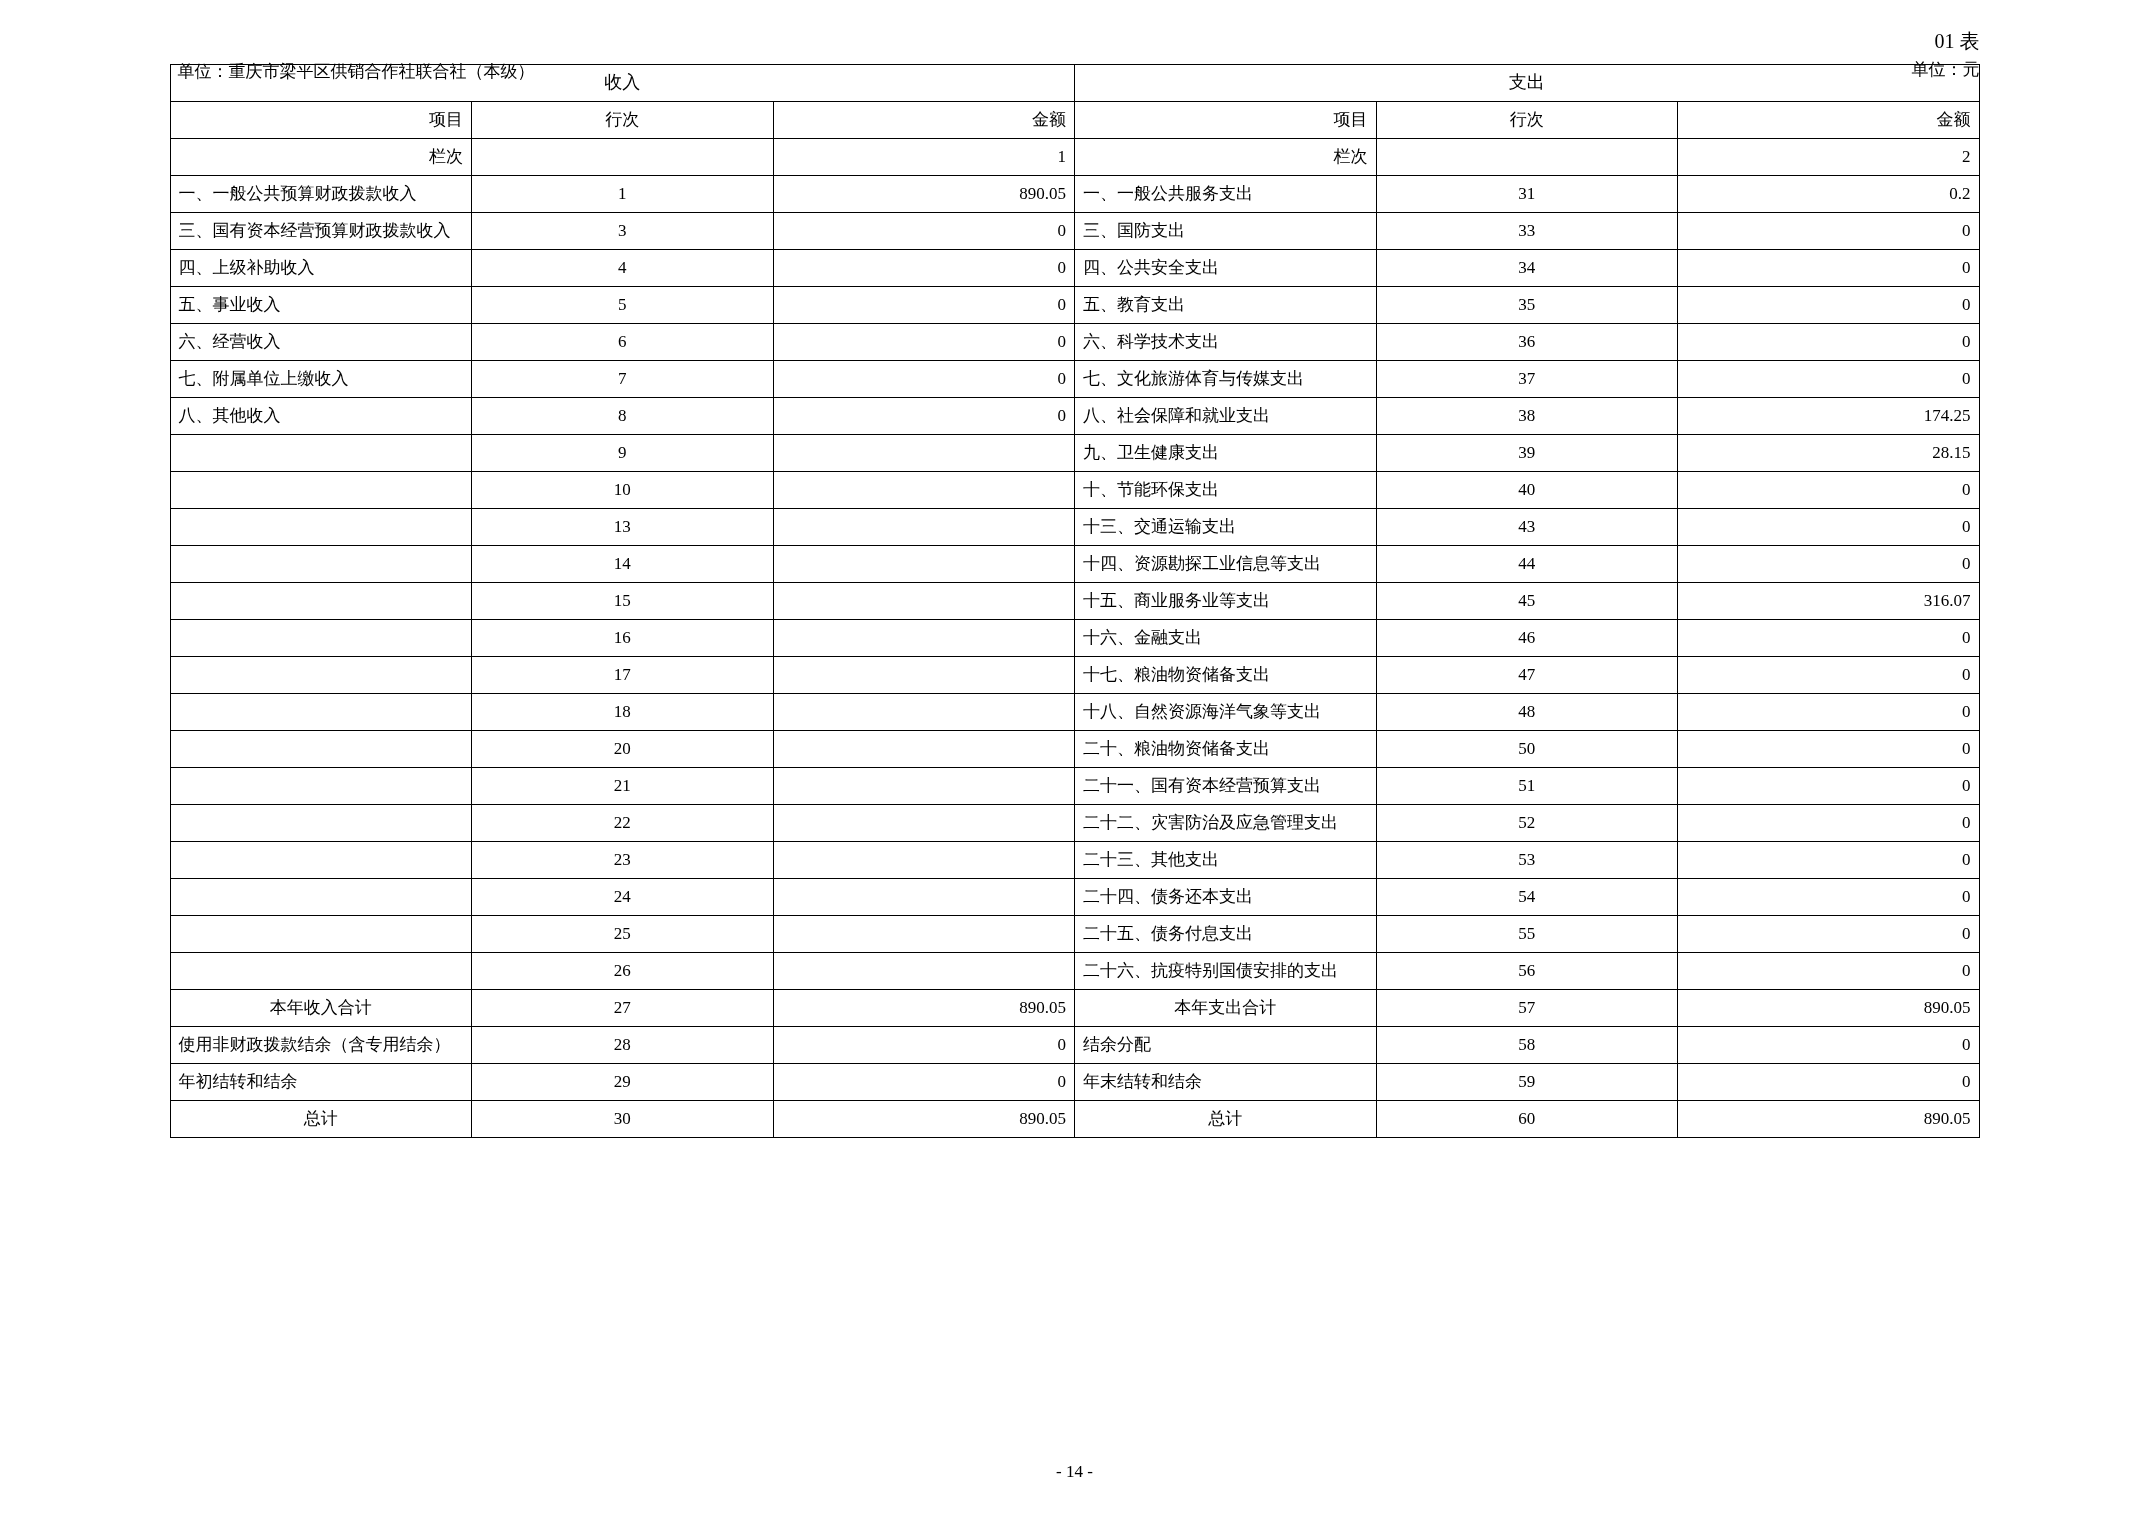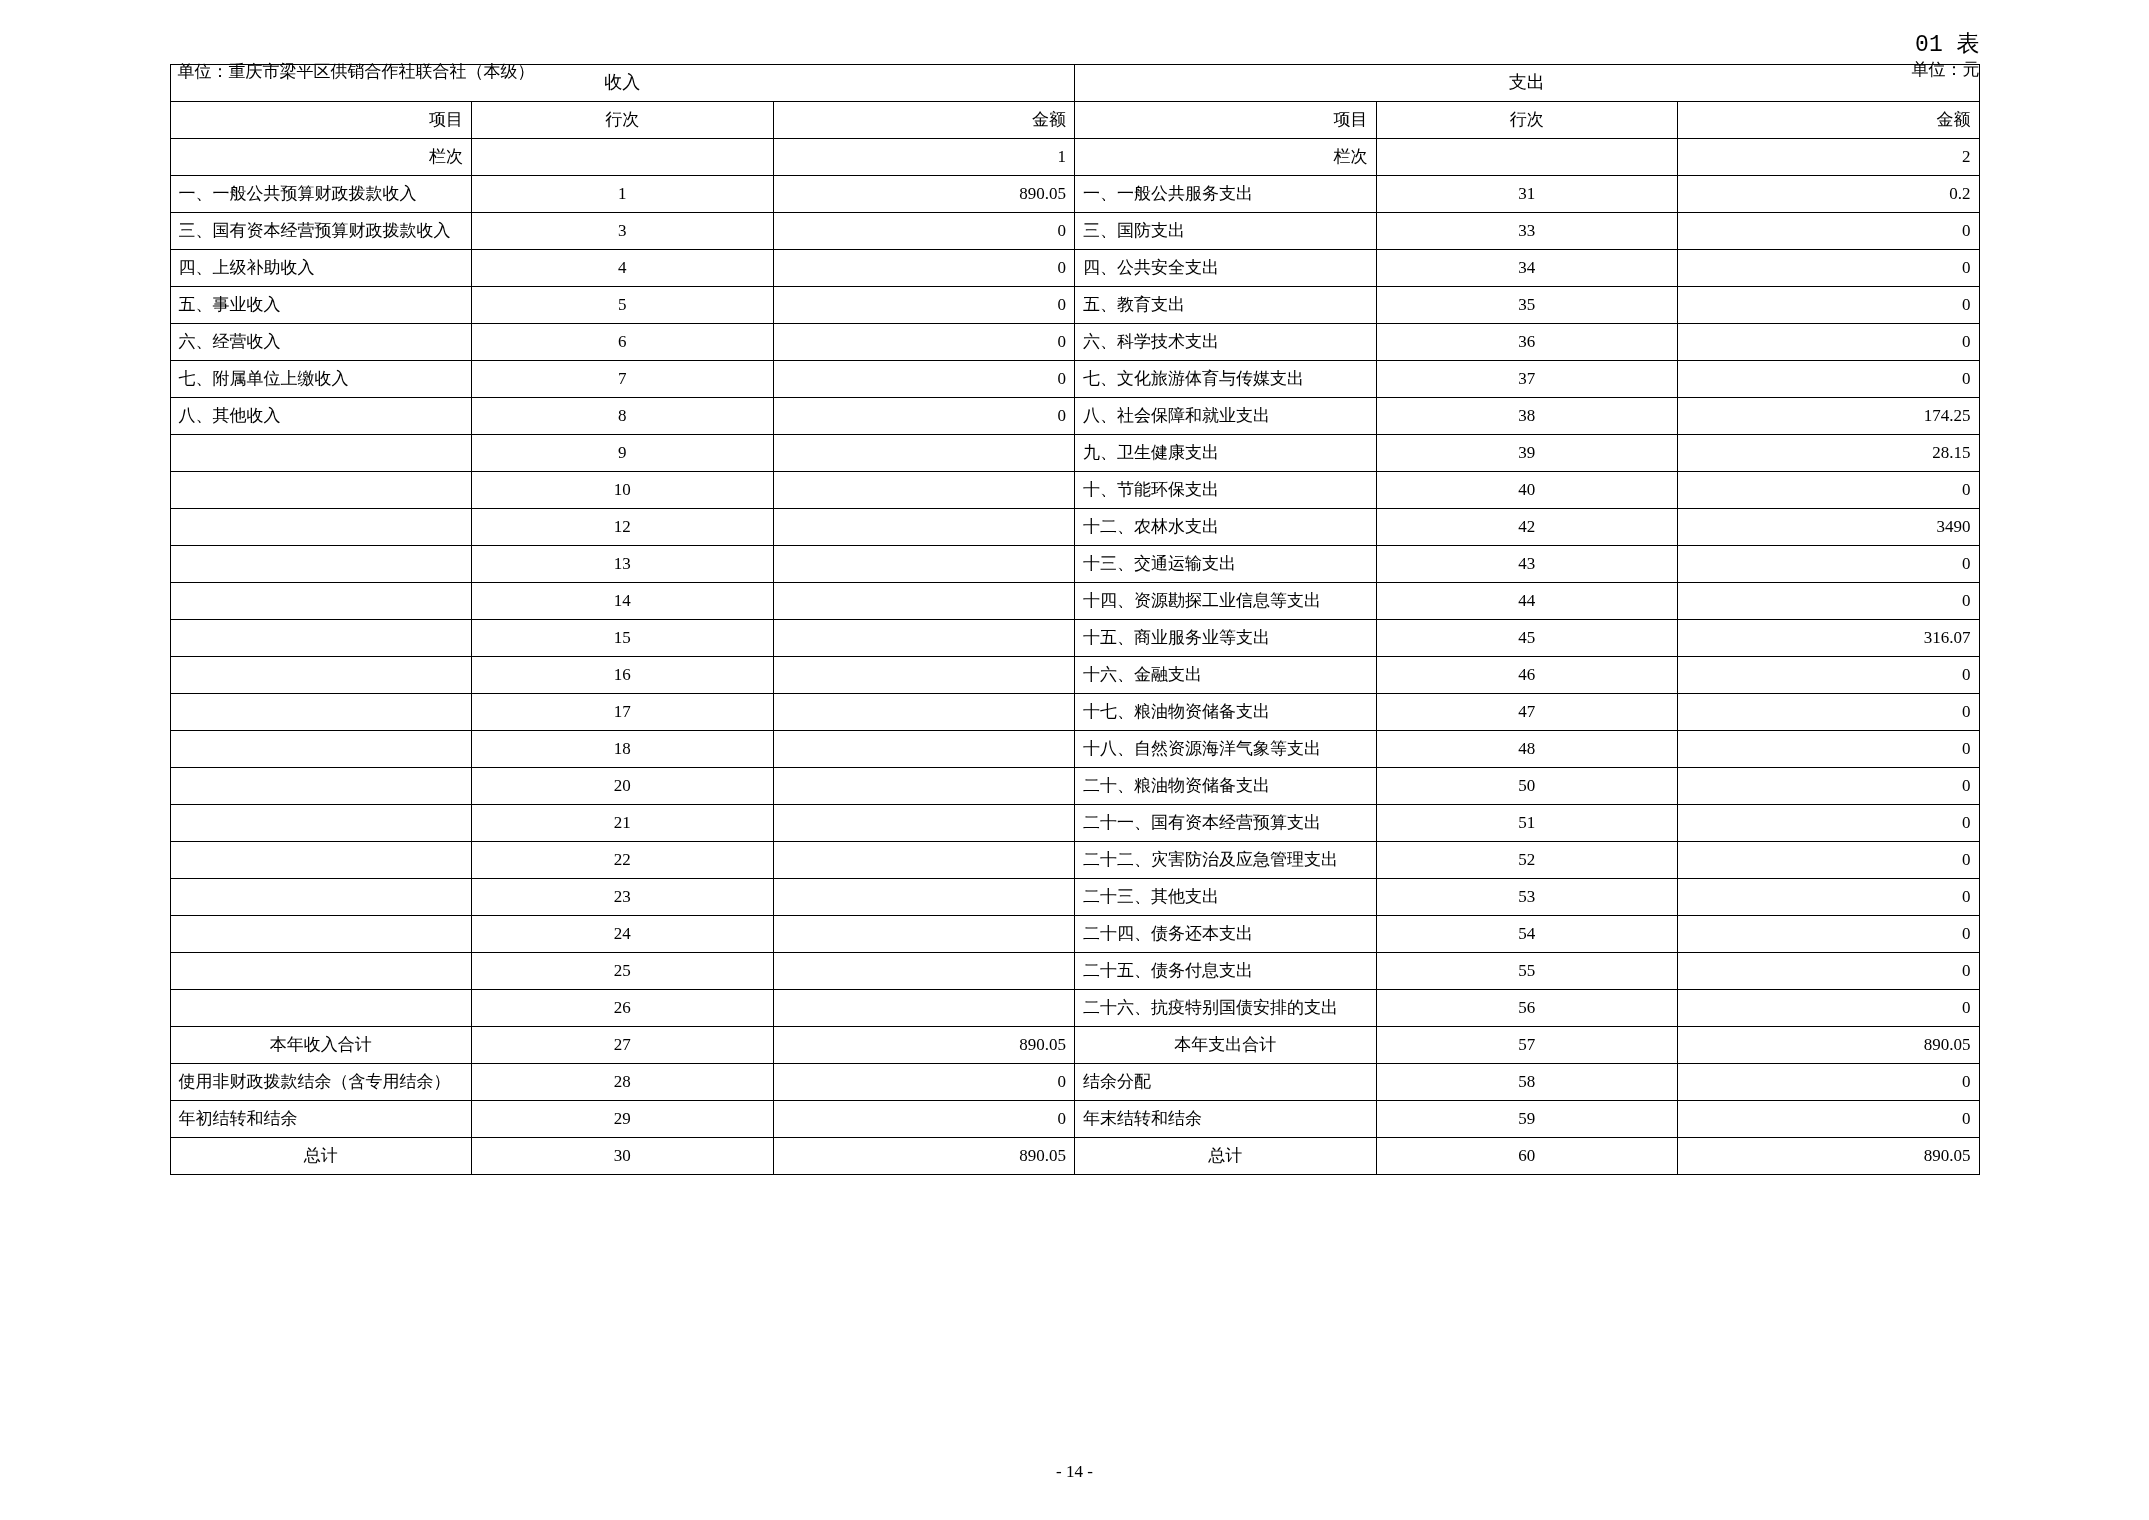--- a/index.html
+++ b/index.html
@@ -37,8 +37,7 @@
     position: absolute;
     right: 0;
     top: 28px;
-    font-size: 23px;
-    font-family: Liberation Mono, monospace;
+    font-size: 20px;
   }
   .unit-right {
     position: absolute;

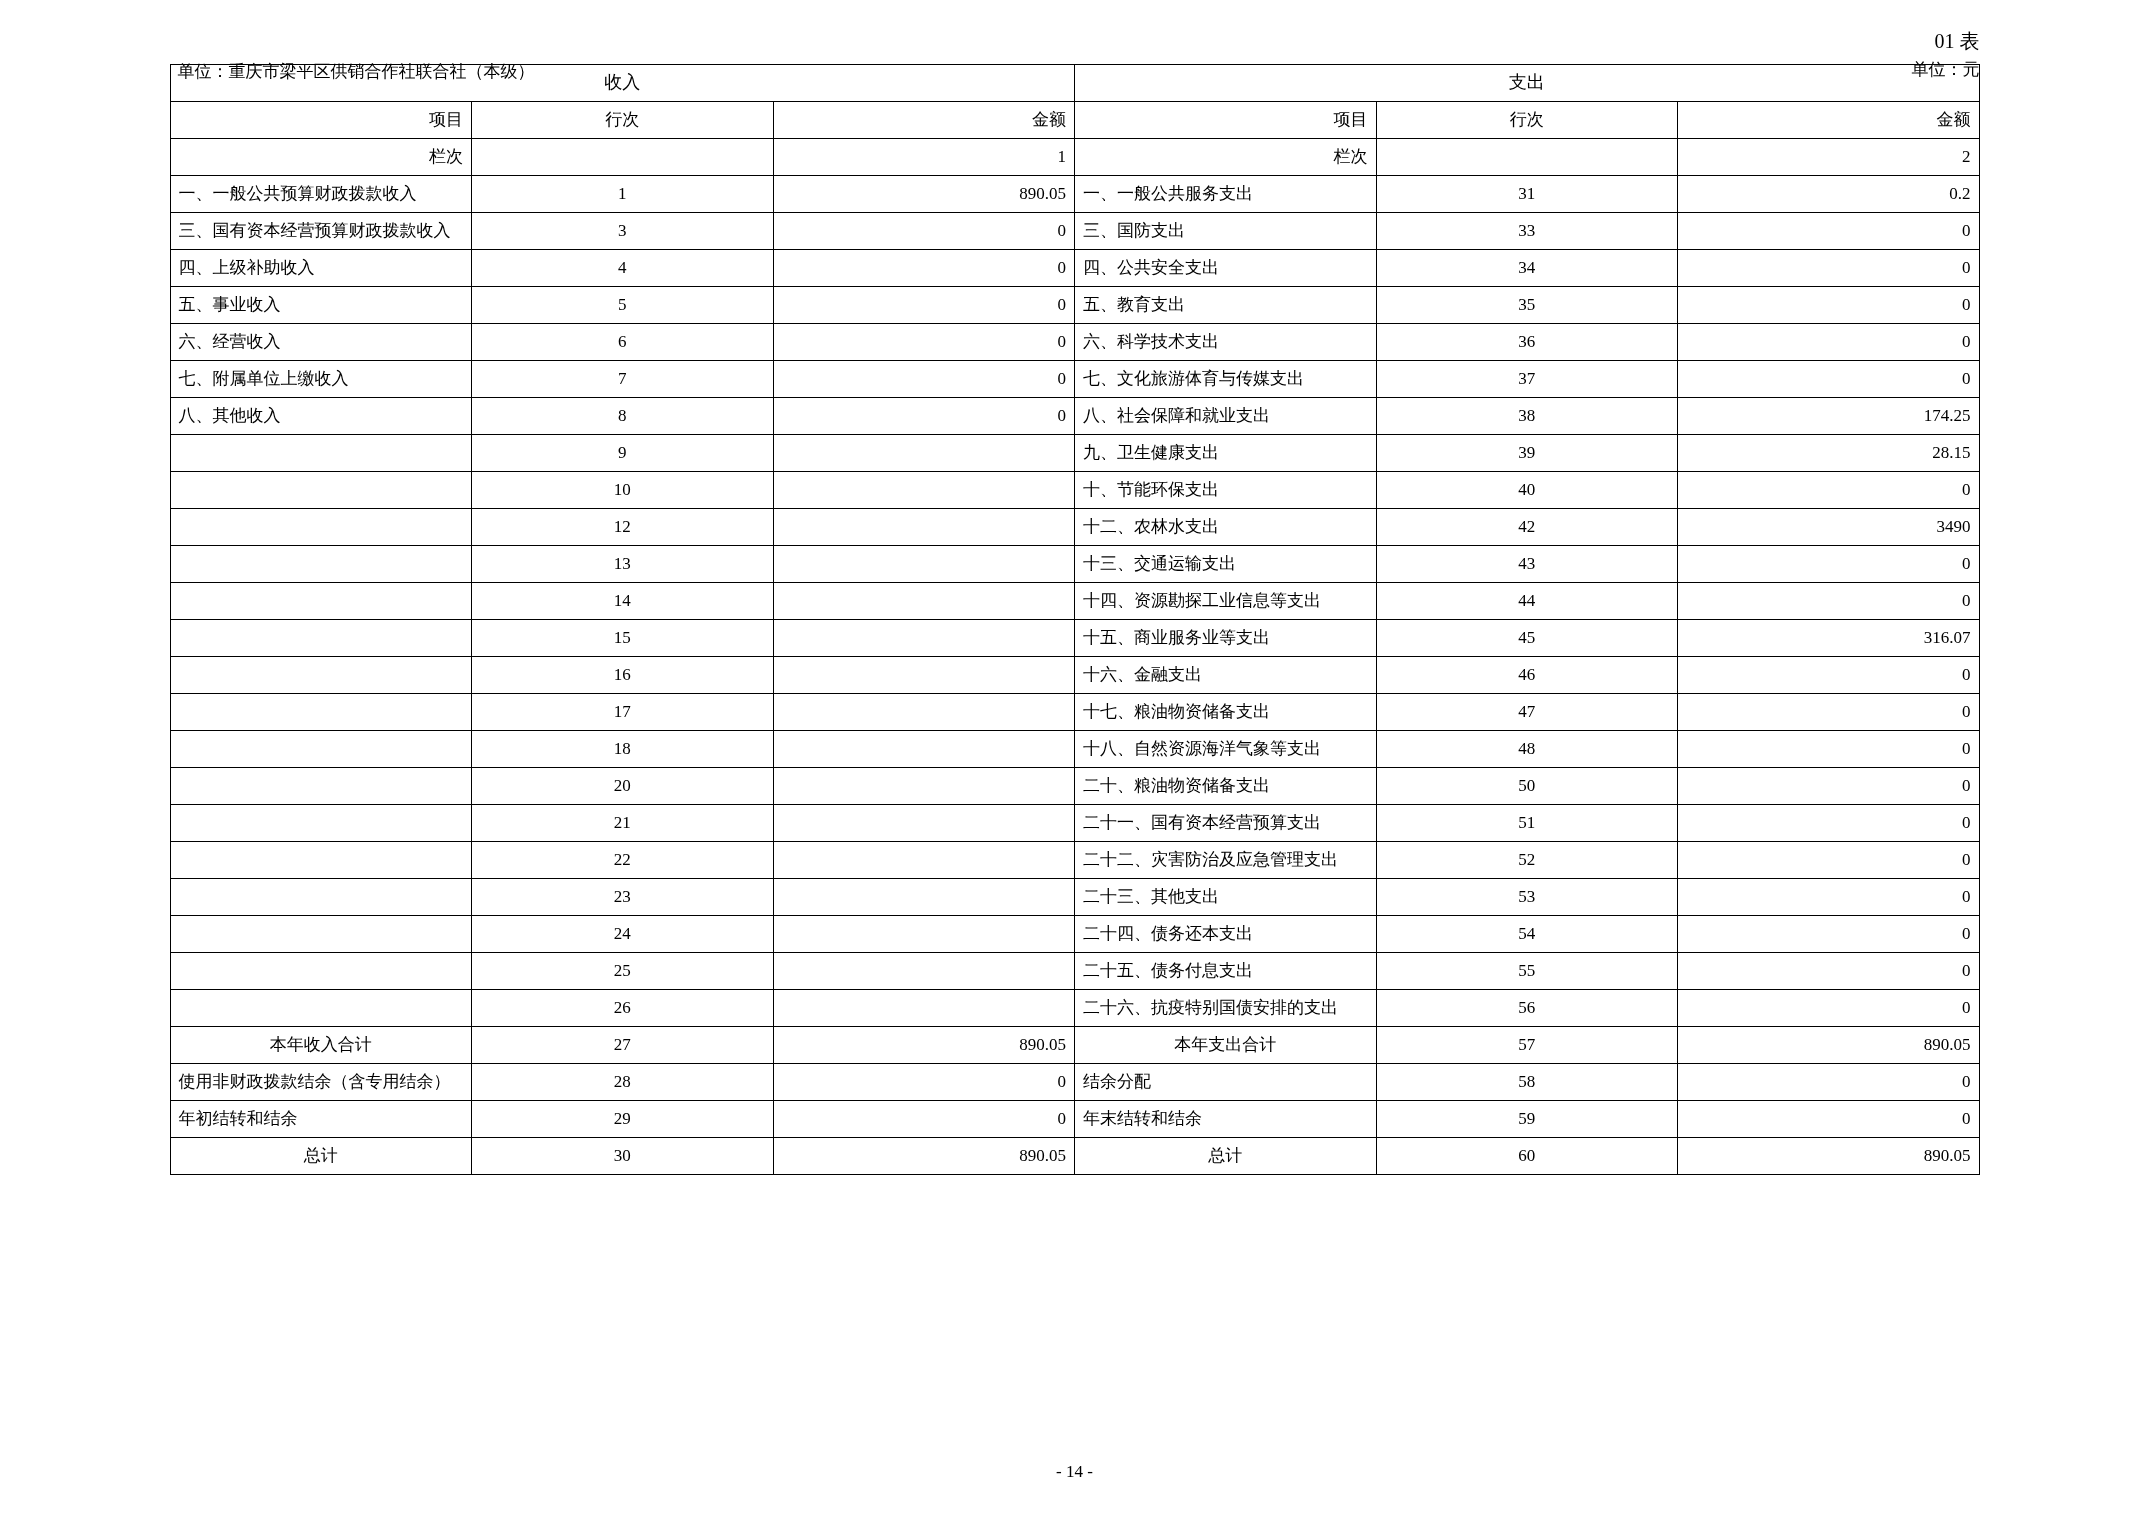--- a/index.html
+++ b/index.html
@@ -190,14 +190,6 @@
         </tr>
         <tr>
           <td class="c-item label-left"></td>
-          <td class="c-line">12</td>
-          <td class="c-amt"></td>
-          <td class="c-item label-left">十二、农林水支出</td>
-          <td class="c-line">42</td>
-          <td class="c-amt">3490</td>
-        </tr>
-        <tr>
-          <td class="c-item label-left"></td>
           <td class="c-line">13</td>
           <td class="c-amt"></td>
           <td class="c-item label-left">十三、交通运输支出</td>

